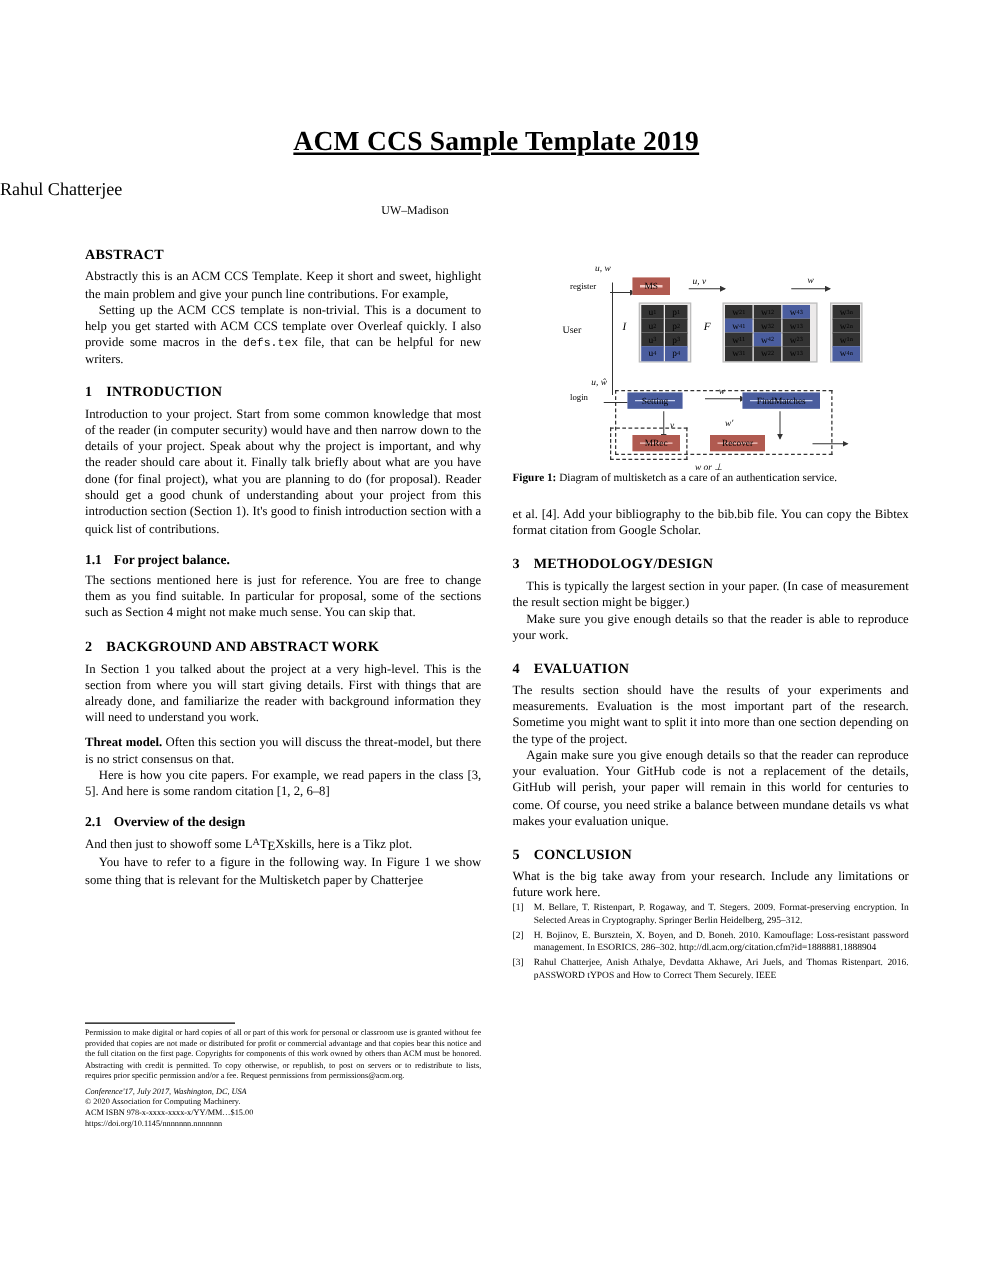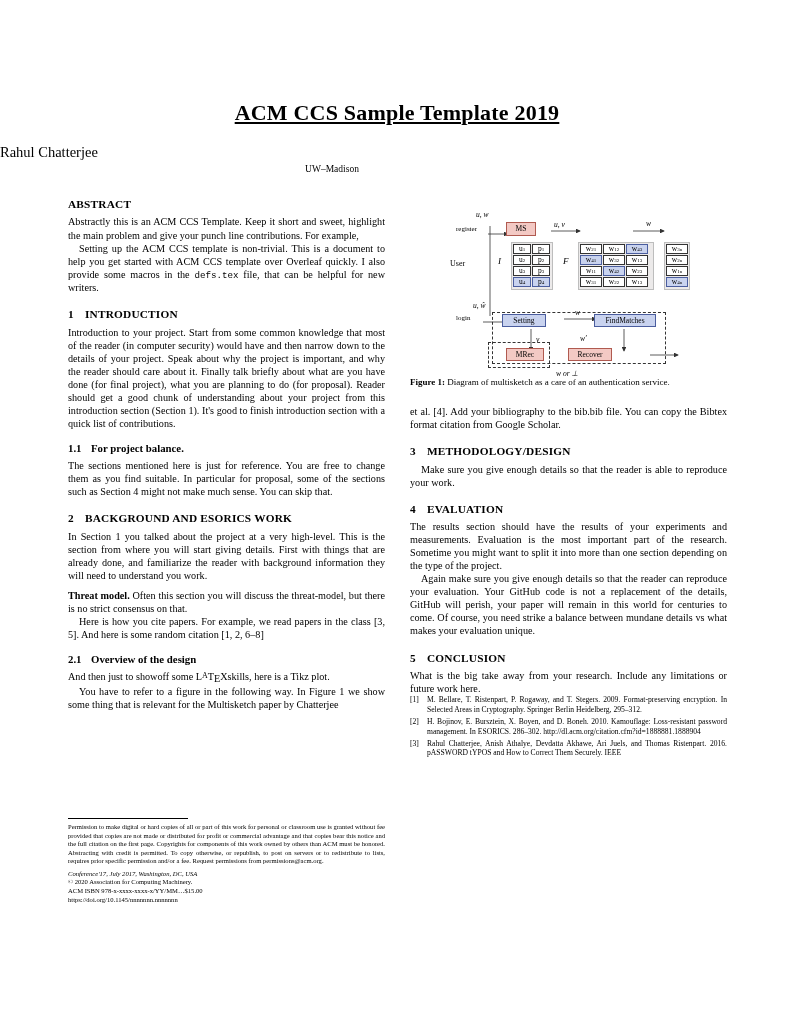--- a/index.html
+++ b/index.html
@@ -31,7 +31,7 @@
   .ital{font-style:italic;}
   
   .fig{position:relative;width:320px;height:195px;font-family:"Liberation Serif",serif;}
-  .box{position:absolute;border:1px solid #a16207;box-sizing:border-box;text-align:center;font-size:7.5px;line-height:1;display:flex;align-items:center;justify-content:center;}
+  .box{position:absolute;border:6px solid #a16207;box-sizing:border-box;text-align:center;font-size:7.5px;line-height:1;display:flex;align-items:center;justify-content:center;}
   .bRed{background:#f3c9c4;border-color:#b05a50;}
   .bBlue{background:#c9d3ef;border-color:#4a5d9e;}
   .bWhite{background:#fff;border-color:#333;}

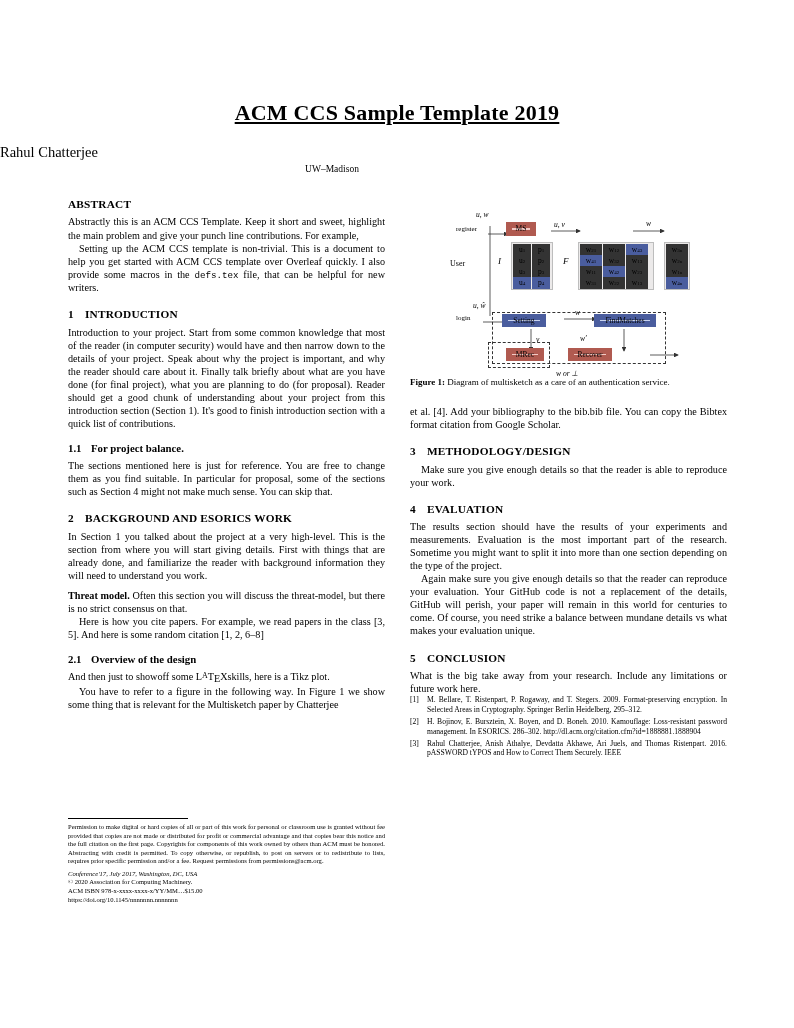--- a/index.html
+++ b/index.html
@@ -169,6 +169,7 @@
     <p class="first">et al. [4]. Add your bibliography to the bib.bib file. You can copy the Bibtex format citation from Google Scholar.</p>
 
     <h2 class="sec"><span class="num">3</span><span>METHODOLOGY/DESIGN</span></h2>
+    <p>This is typically the largest section in your paper. (In case of measurement the result section might be bigger.)</p>
     <p>Make sure you give enough details so that the reader is able to reproduce your work.</p>
 
     <h2 class="sec"><span class="num">4</span><span>EVALUATION</span></h2>

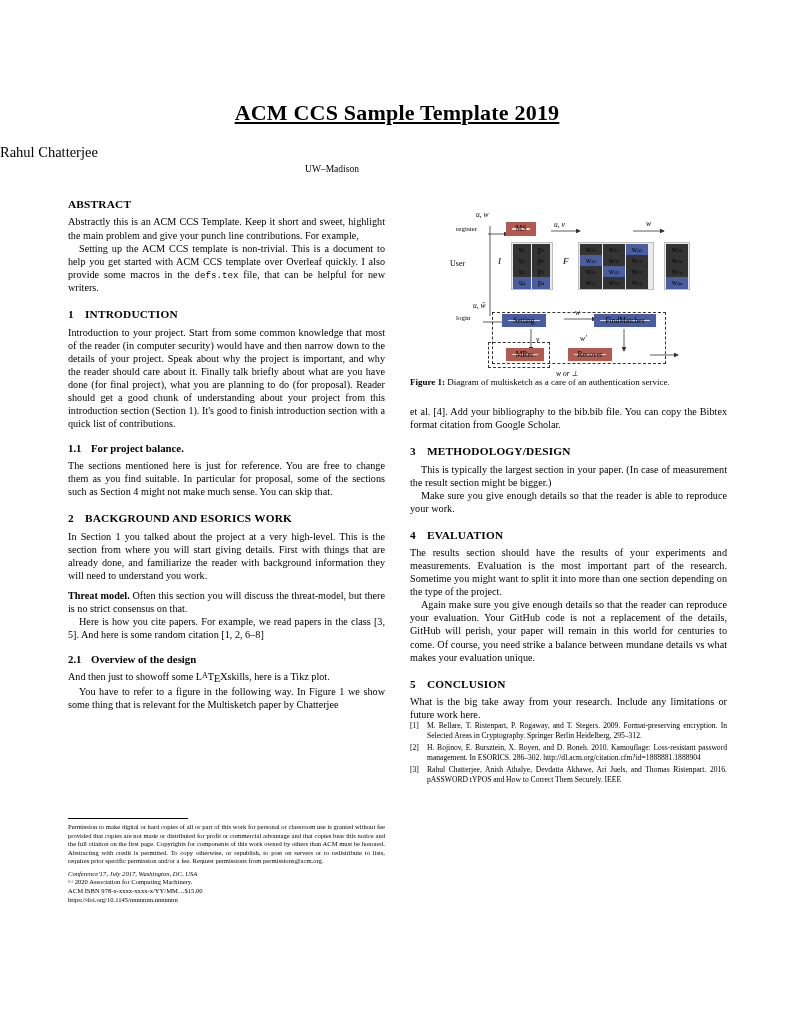--- a/index.html
+++ b/index.html
@@ -61,7 +61,7 @@
     <h3 class="sub"><span class="num">1.1</span><span>For project balance.</span></h3>
     <p class="first">The sections mentioned here is just for reference. You are free to change them as you find suitable. In particular for proposal, some of the sections such as Section 4 might not make much sense. You can skip that.</p>
 
-    <h2 class="sec"><span class="num">2</span><span>BACKGROUND AND ESORICS WORK</span></h2>
+    <h2 class="sec"><span class="num">2</span><span>BACKGROUND AND ABSTRACT WORK</span></h2>
     <p class="first">In Section 1 you talked about the project at a very high-level. This is the section from where you will start giving details. First with things that are already done, and familiarize the reader with background information they will need to understand you work.</p>
     <p class="first" style="margin-top:7px"><span class="runin">Threat model.</span><span> Often this section you will discuss the threat-model, but there is no strict consensus on that.</span></p>
     <p>Here is how you cite papers. For example, we read papers in the class [3, 5]. And here is some random citation [1, 2, 6–8]</p>

